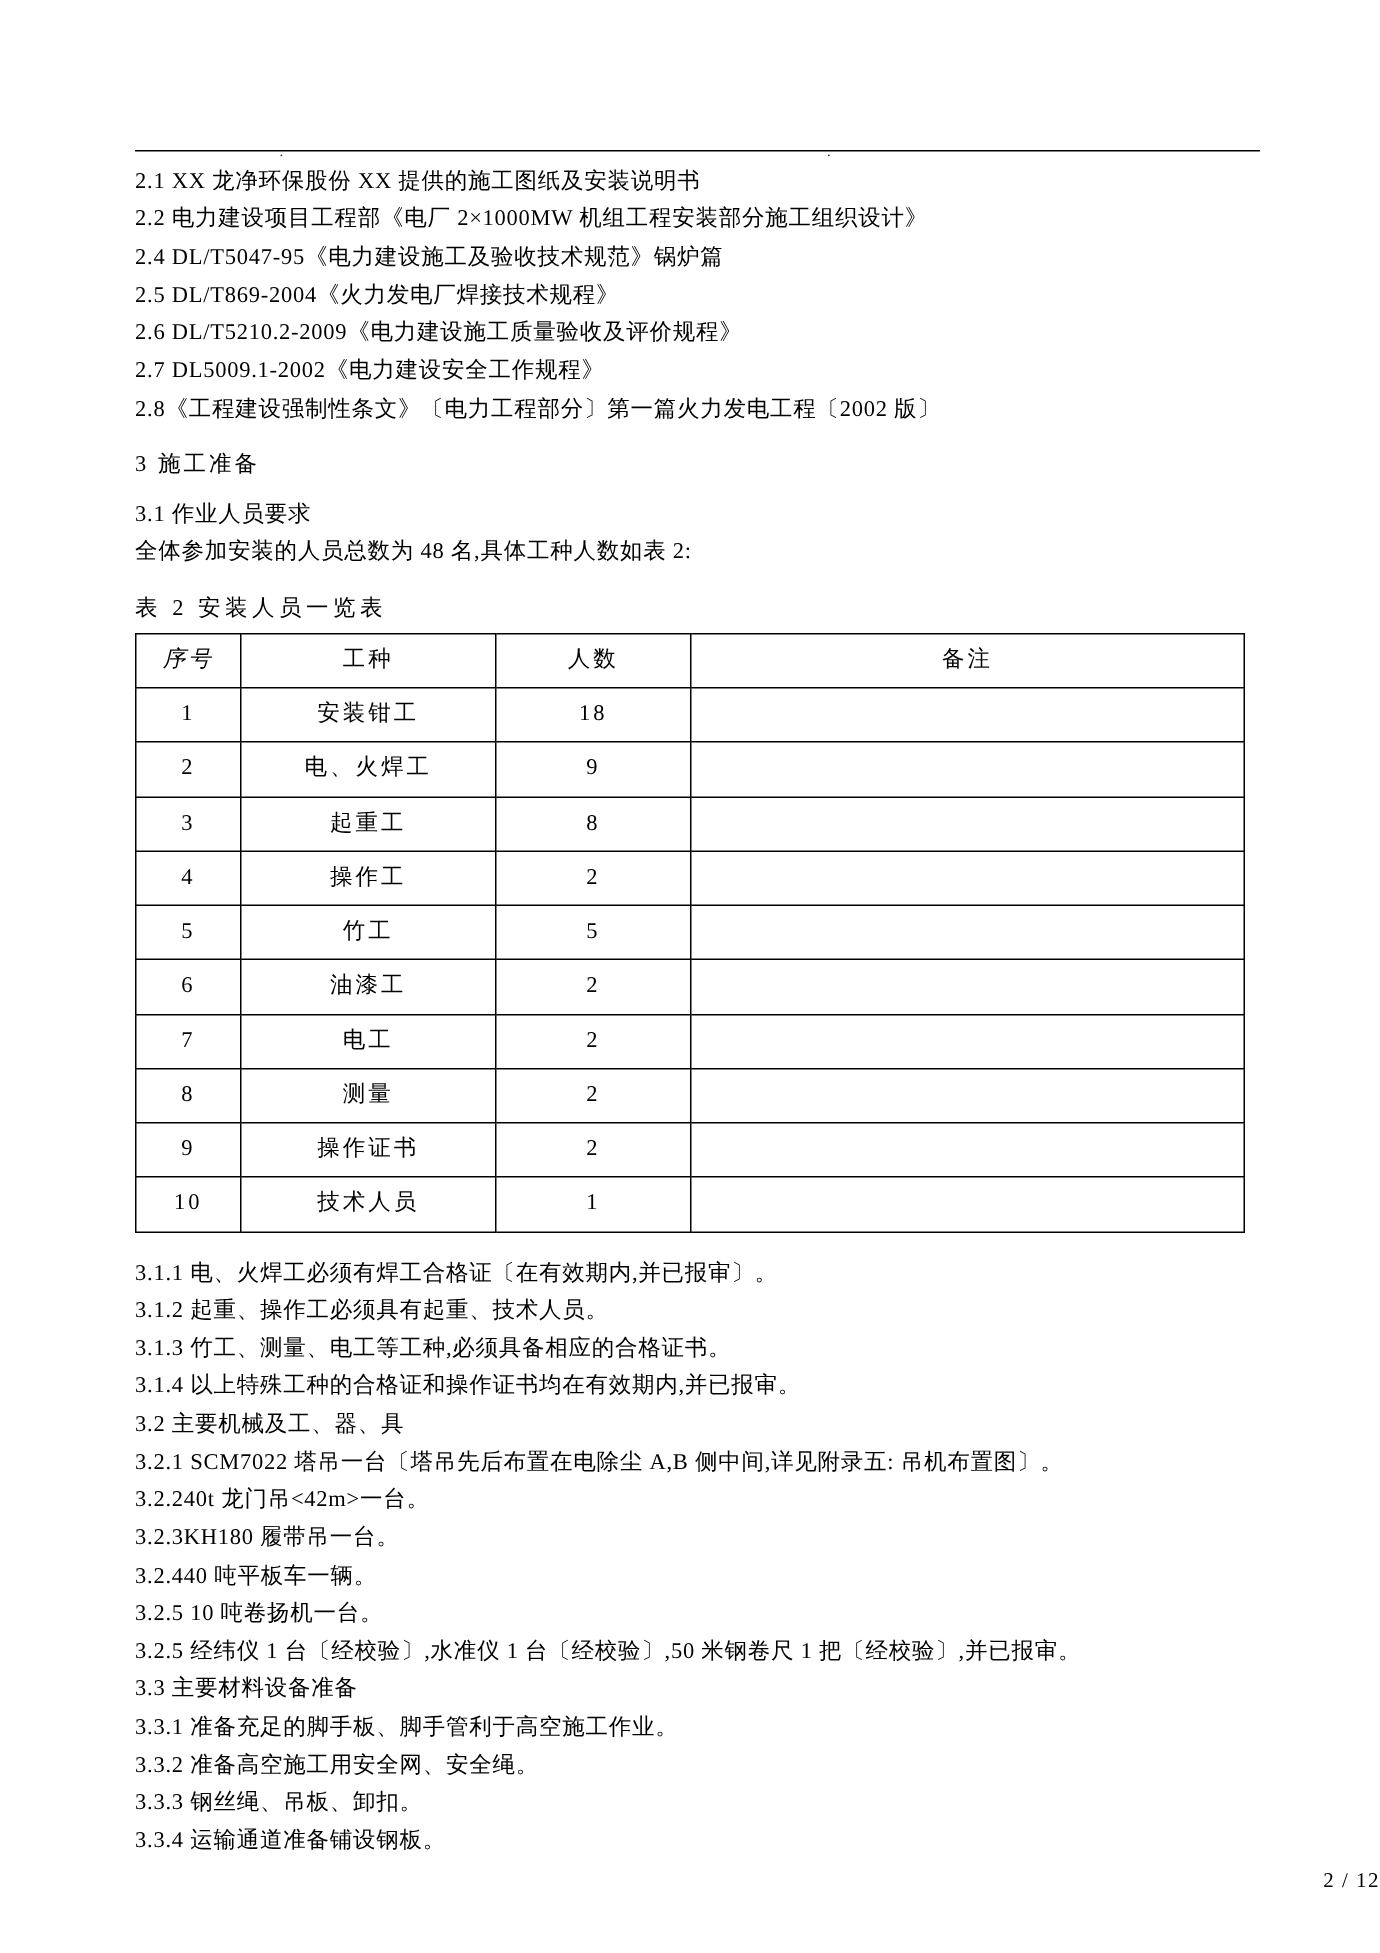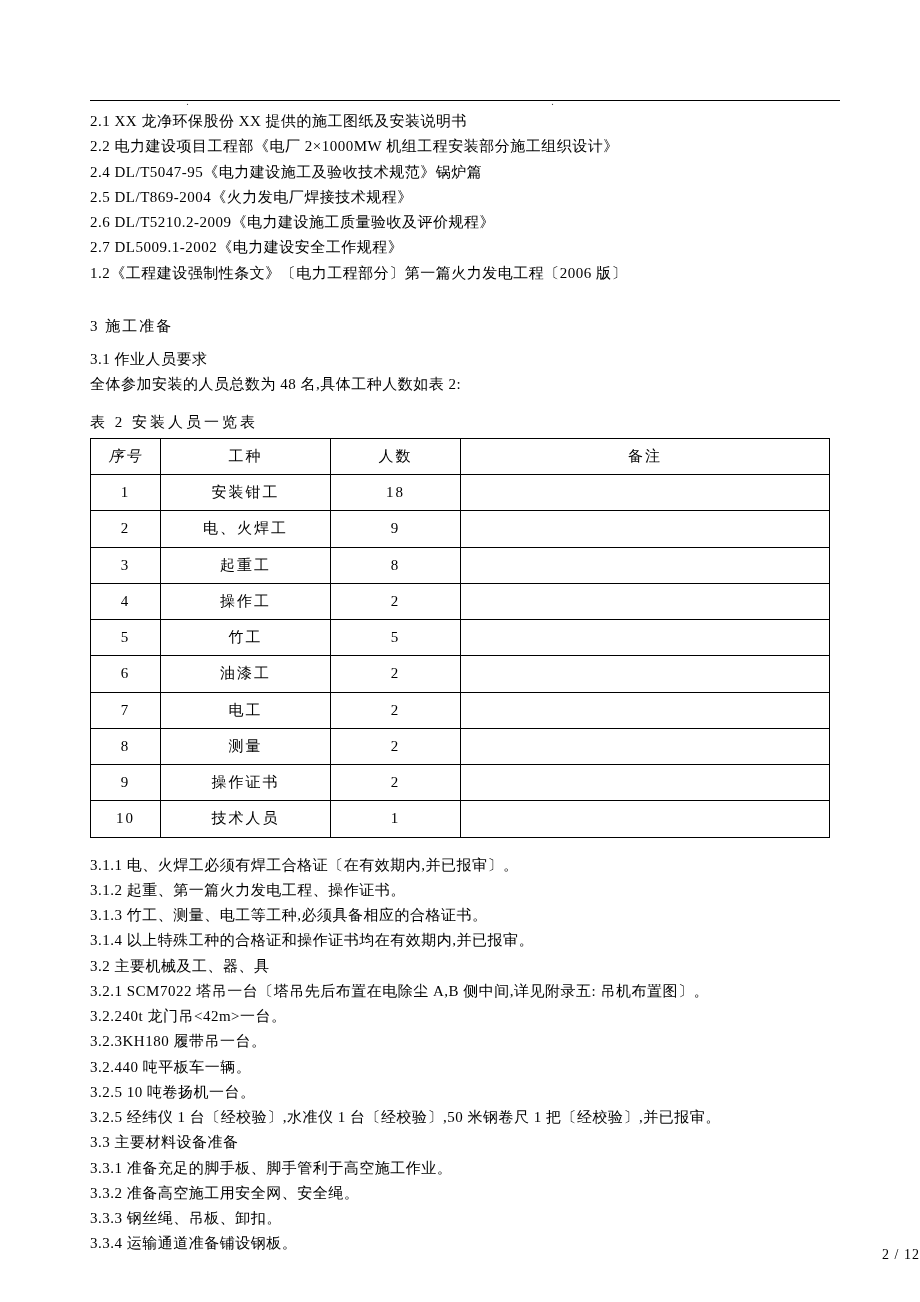--- a/index.html
+++ b/index.html
@@ -84,7 +84,7 @@
   <div class="para">2.5 DL/T869-2004《火力发电厂焊接技术规程》</div>
   <div class="para">2.6 DL/T5210.2-2009《电力建设施工质量验收及评价规程》</div>
   <div class="para">2.7 DL5009.1-2002《电力建设安全工作规程》</div>
-  <div class="para">1.2《工程建设强制性条文》〔电力工程部分〕第一篇火力发电工程〔2006 版〕</div>
+  <div class="para">2.8《工程建设强制性条文》〔电力工程部分〕第一篇火力发电工程〔2002 版〕</div>
 
   <div class="section-head">3 施工准备</div>
 

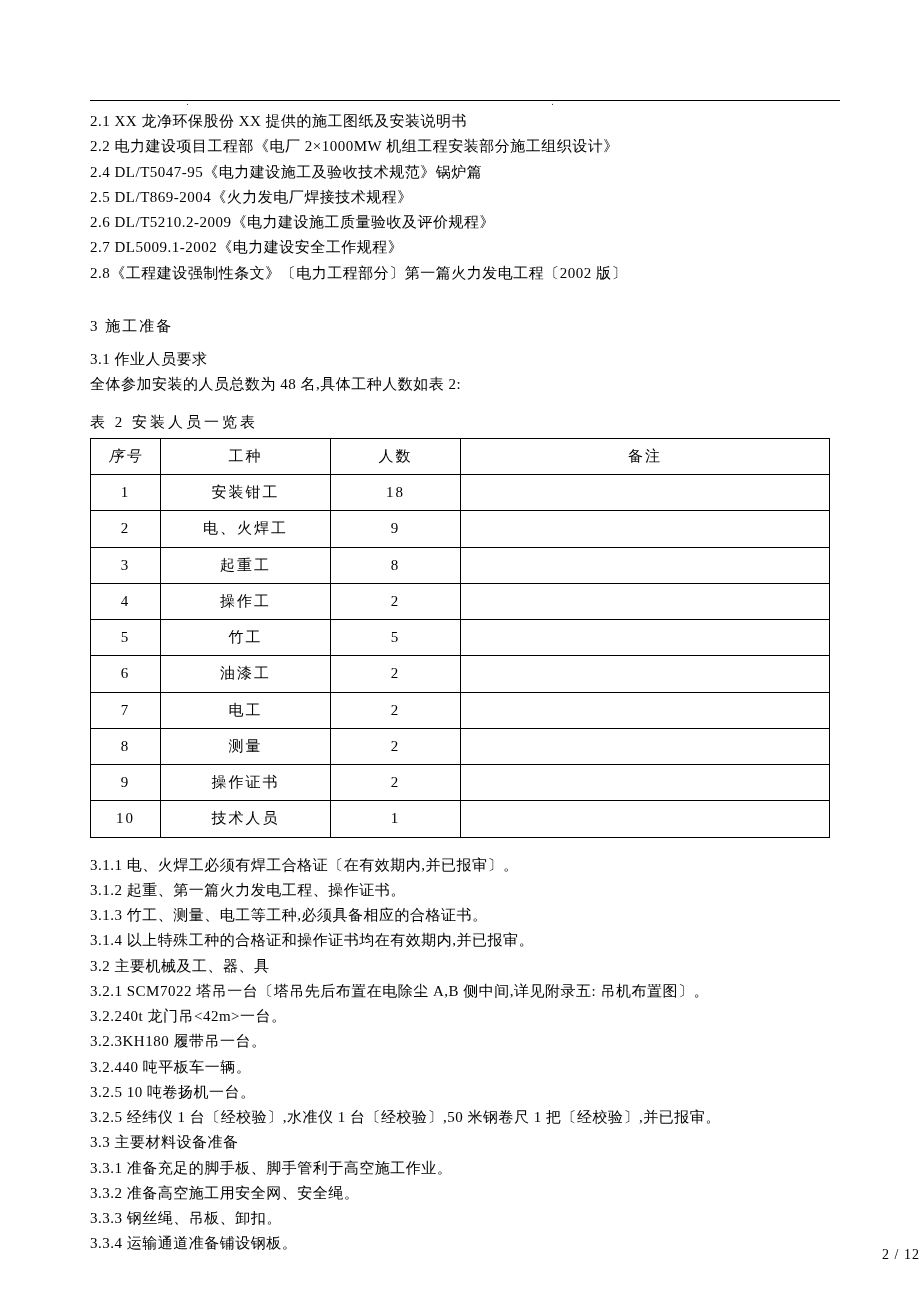--- a/index.html
+++ b/index.html
@@ -34,7 +34,7 @@
     .content { margin-top: 14px; }
     .para { margin: 0 0 2px 0; letter-spacing: 0.5px; }
     .section-head {
-      margin-top: 30px;
+      margin-top: 14px;
       margin-bottom: 10px;
       letter-spacing: 2px;
       font-family: Liberation Serif, serif;

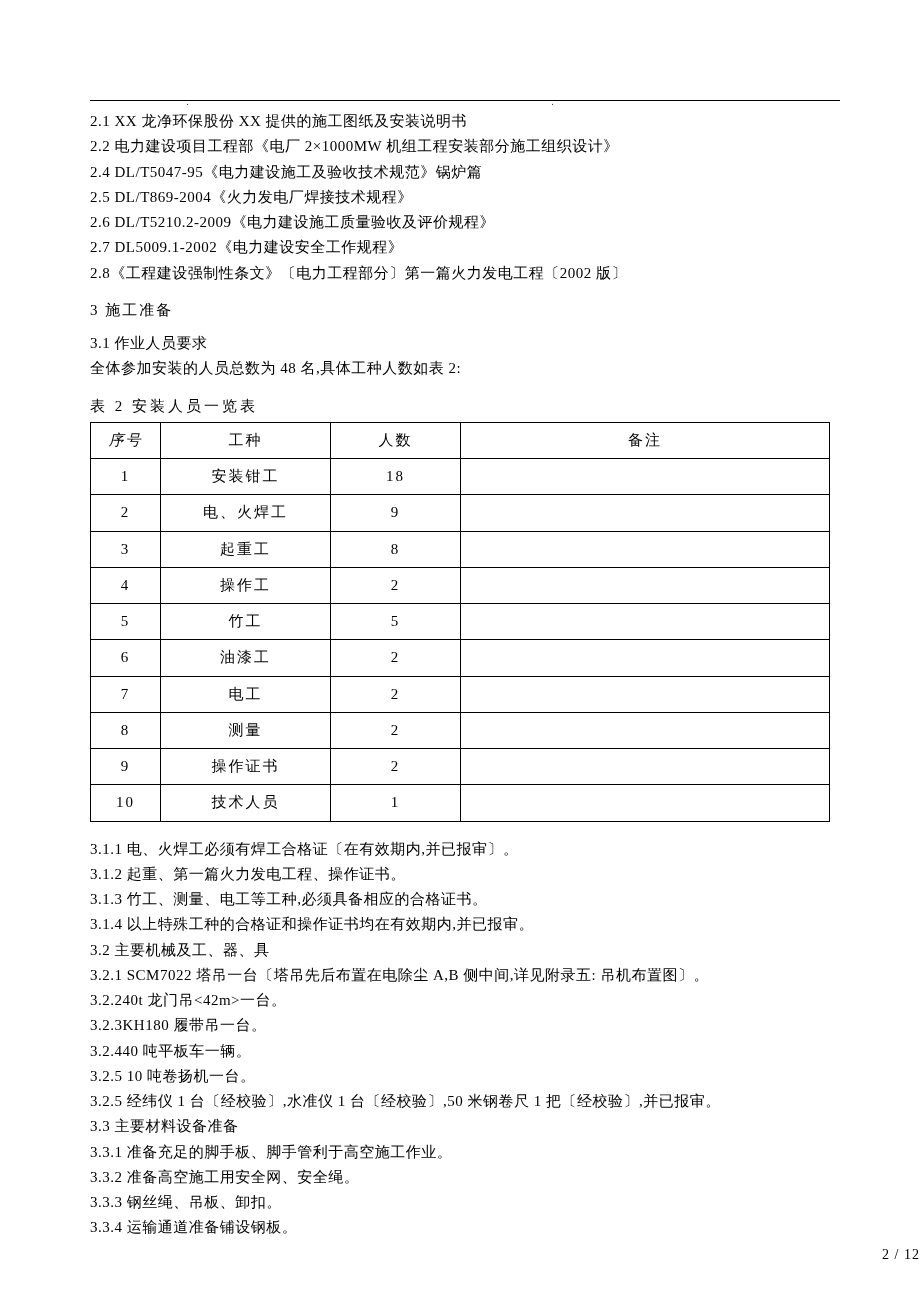--- a/index.html
+++ b/index.html
@@ -168,7 +168,7 @@
 
   <div id="after-block">
       <div class="para">3.1.1   电、火焊工必须有焊工合格证〔在有效期内,并已报审〕。</div>
-      <div class="para">3.1.2 起重、第一篇火力发电工程、操作证书。</div>
+      <div class="para">3.1.2 起重、操作工必须具有起重、技术人员。</div>
       <div class="para">3.1.3 竹工、测量、电工等工种,必须具备相应的合格证书。</div>
       <div class="para">3.1.4   以上特殊工种的合格证和操作证书均在有效期内,并已报审。</div>
       <div class="para">3.2 主要机械及工、器、具</div>

